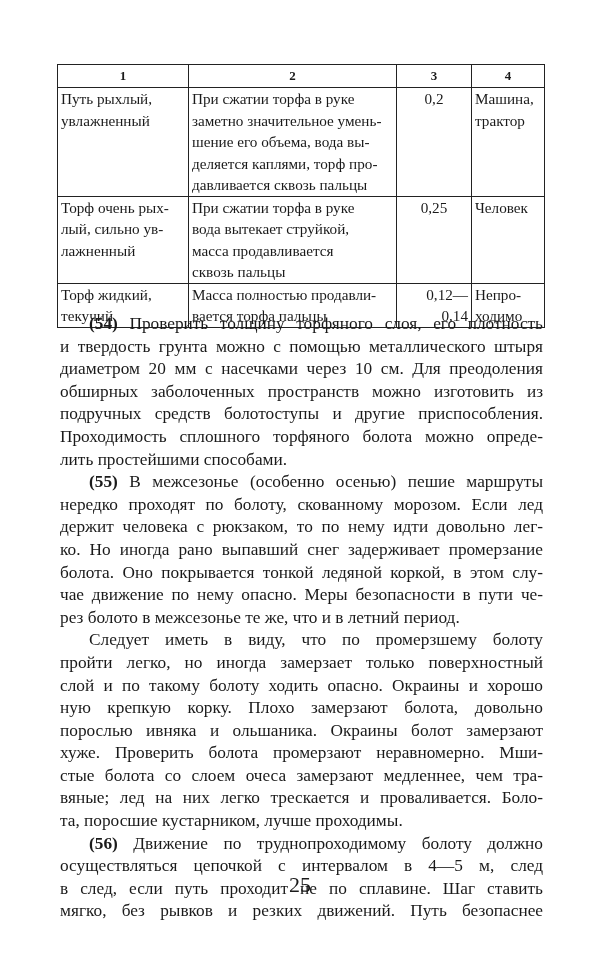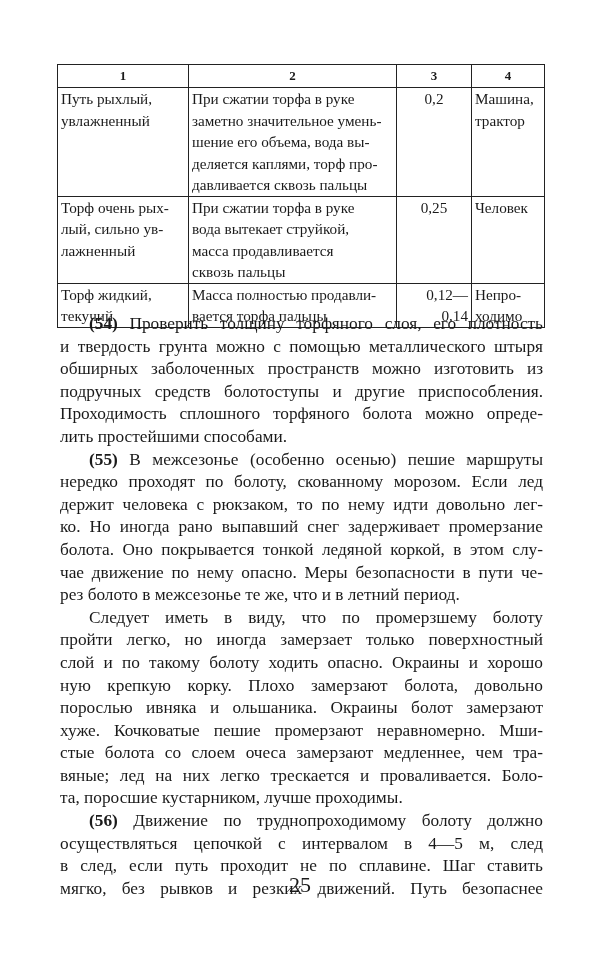--- a/index.html
+++ b/index.html
@@ -101,6 +101,7 @@
     <div>
       <span class="line indent"><span class="num">(54)</span><span> Проверить толщину торфяного слоя, его плотность</span></span>
       <span class="line">и твердость грунта можно с помощью металлического штыря</span>
+      <span class="line">диаметром 20 мм с насечками через 10 см. Для преодоления</span>
       <span class="line">обширных заболоченных пространств можно изготовить из</span>
       <span class="line">подручных средств болотоступы и другие приспособления.</span>
       <span class="line">Проходимость сплошного торфяного болота можно опреде-</span>

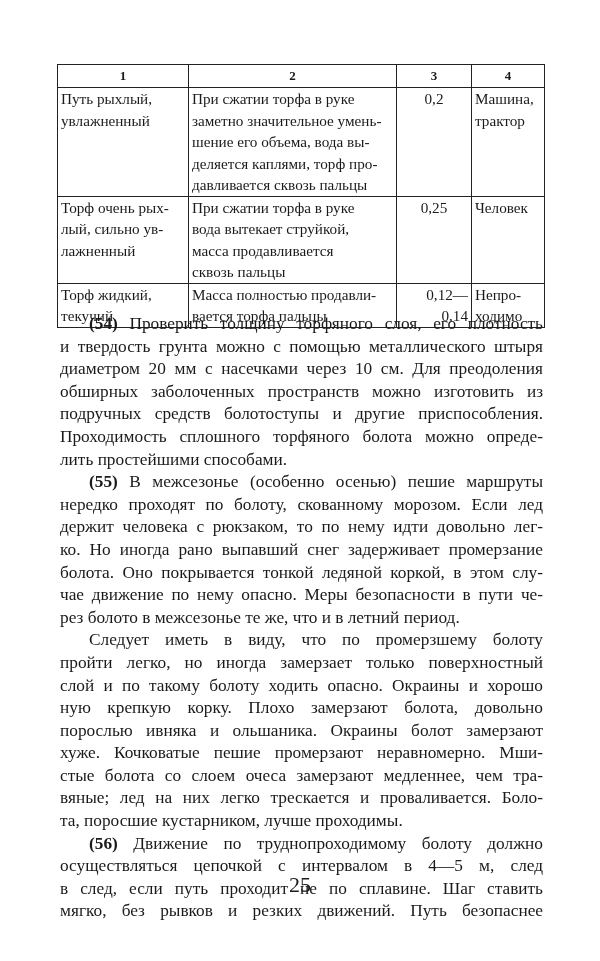--- a/index.html
+++ b/index.html
@@ -124,7 +124,7 @@
       <span class="line">слой и по такому болоту ходить опасно. Окраины и хорошо</span>
       <span class="line">ную крепкую корку. Плохо замерзают болота, довольно</span>
       <span class="line">порослью ивняка и ольшаника. Окраины болот замерзают</span>
-      <span class="line">хуже. Кочковатые пешие промерзают неравномерно. Мши-</span>
+      <span class="line">хуже. Проверить болота промерзают неравномерно. Мши-</span>
       <span class="line">стые болота со слоем очеса замерзают медленнее, чем тра-</span>
       <span class="line">вяные; лед на них легко трескается и проваливается. Боло-</span>
       <span class="line last">та, поросшие кустарником, лучше проходимы.</span>

